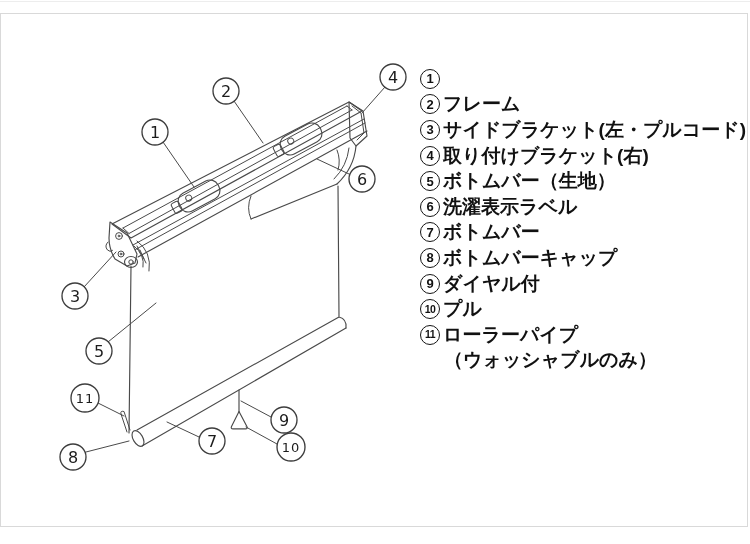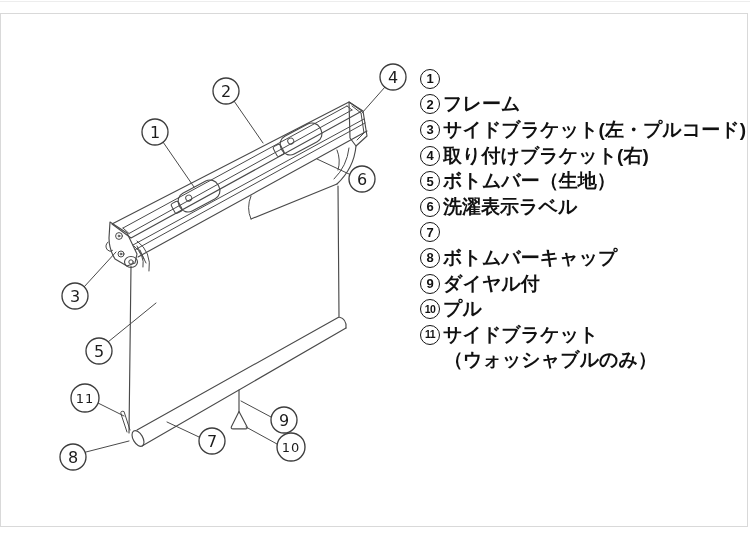--- a/index.html
+++ b/index.html
@@ -183,6 +183,7 @@
   </div>
   <div class="lrow">
     <span class="lnum">7</span>
+    <span>ボトムバー</span>
   </div>
   <div class="lrow">
     <span class="lnum">8</span>

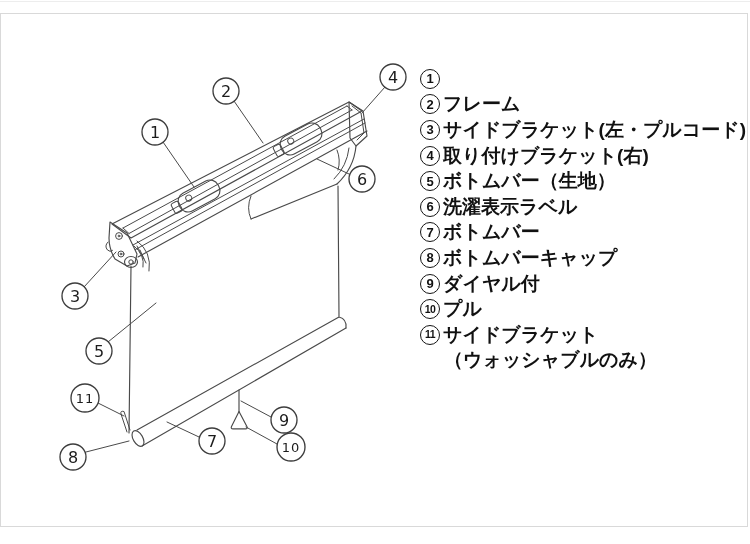--- a/index.html
+++ b/index.html
@@ -199,7 +199,7 @@
   </div>
   <div class="lrow">
     <span class="lnum w2">11</span>
-    <span>サイドブラケット</span>
+    <span>ローラーパイプ</span>
   </div>
   <div class="lrow sub">
     <span>（ウォッシャブルのみ）</span>

